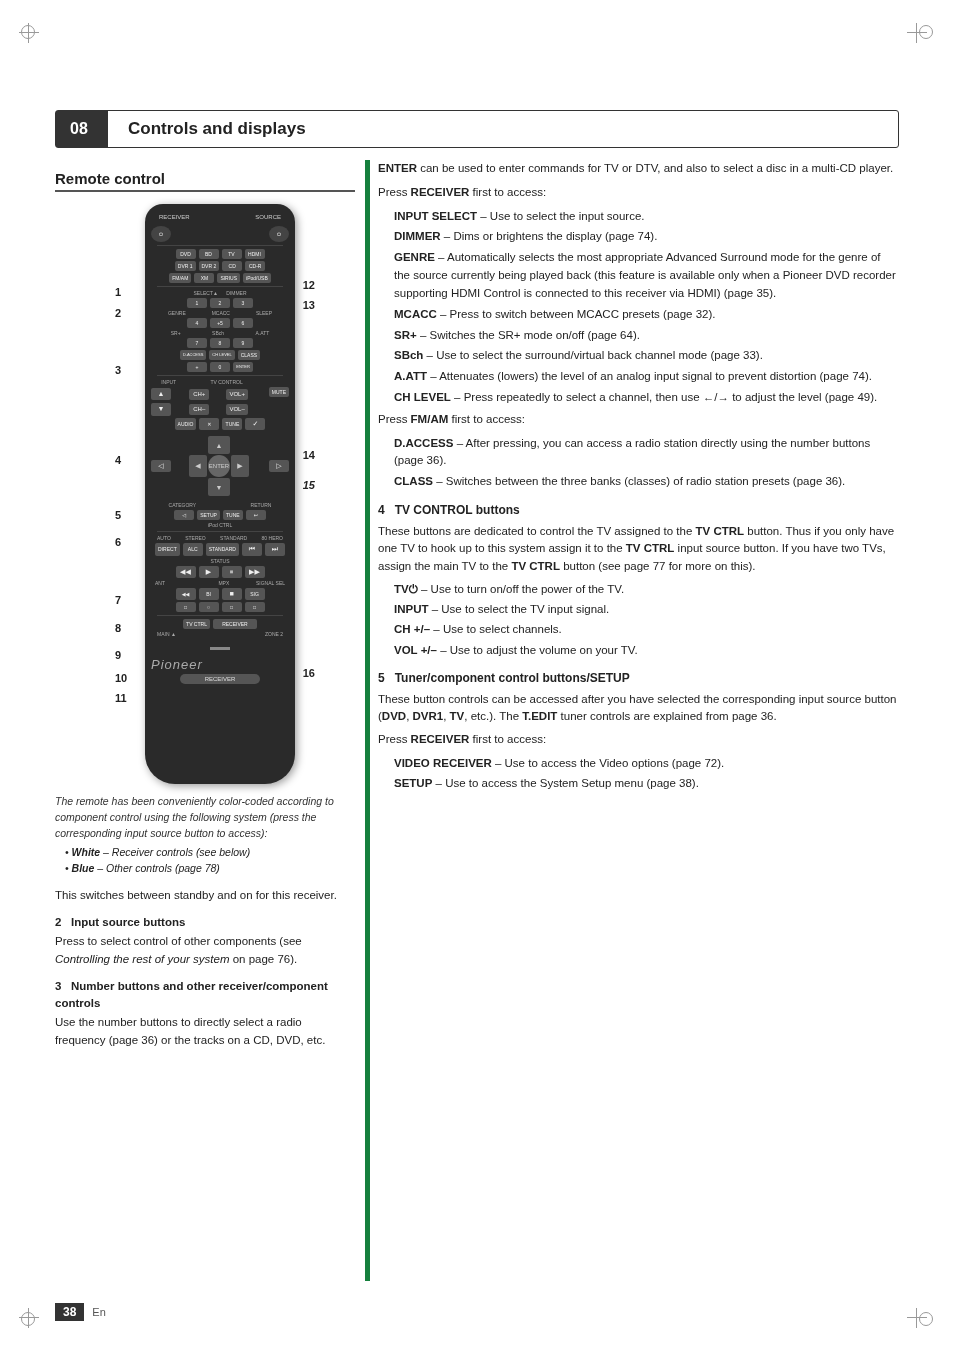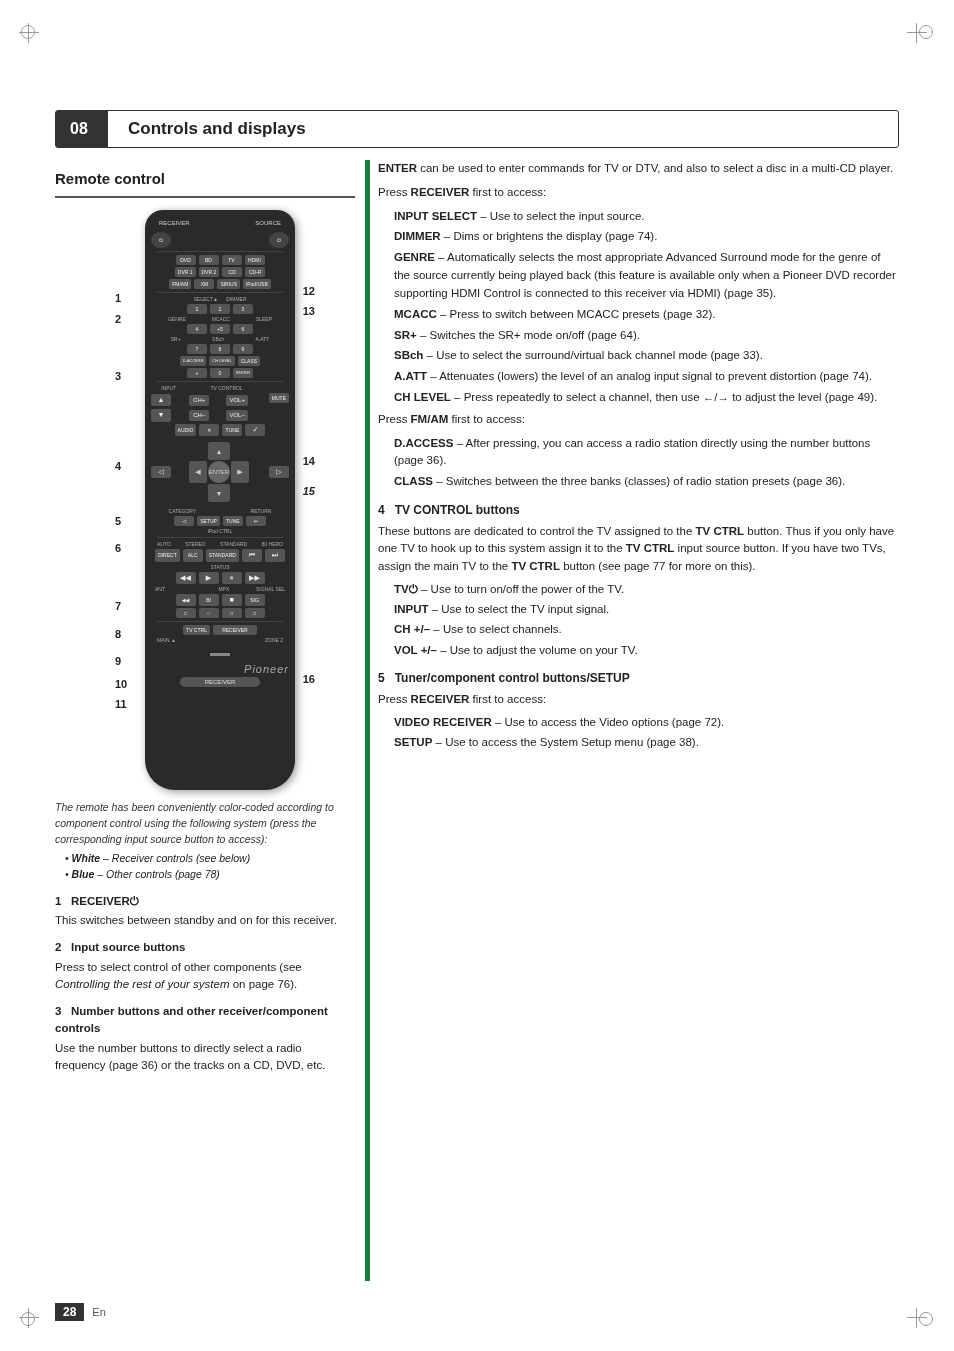--- a/index.html
+++ b/index.html
@@ -93,7 +93,7 @@
       font-size: 15px;
       font-weight: bold;
       border-bottom: 2px solid #555;
-      padding-bottom: 9px;
+      padding-bottom: 3px;
       margin-bottom: 12px;
       margin-top: 10px;
     }

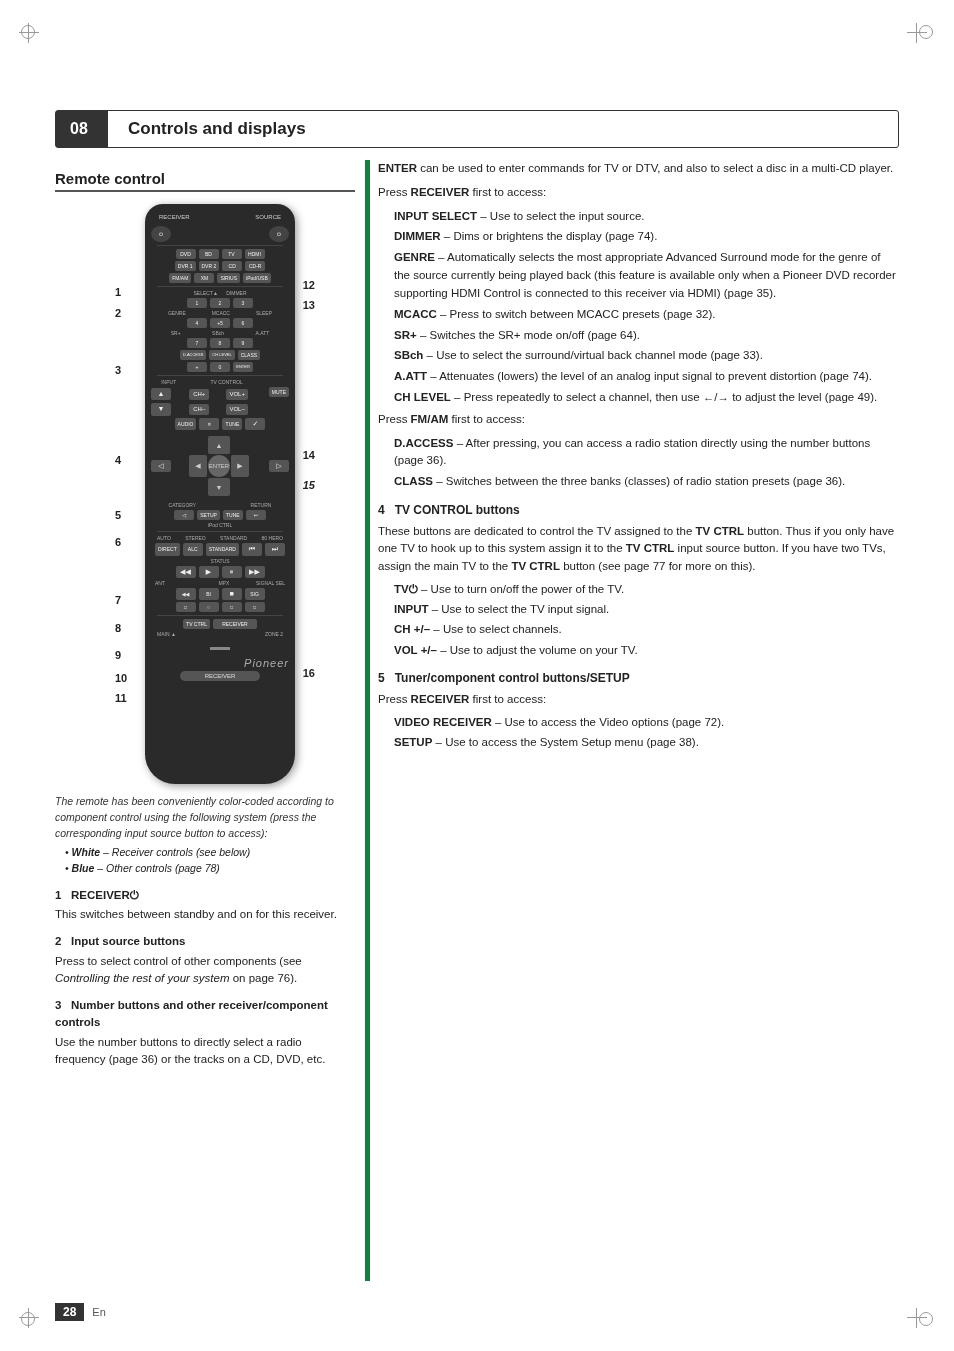--- a/index.html
+++ b/index.html
@@ -178,9 +178,9 @@
     }
 
     .remote-pioneer {
-      text-align: right;
+      text-align: left;
       color: #aaa;
-      font-size: 11px;
+      font-size: 13px;
       font-style: italic;
       margin: 4px 0 2px;
       letter-spacing: 1px;

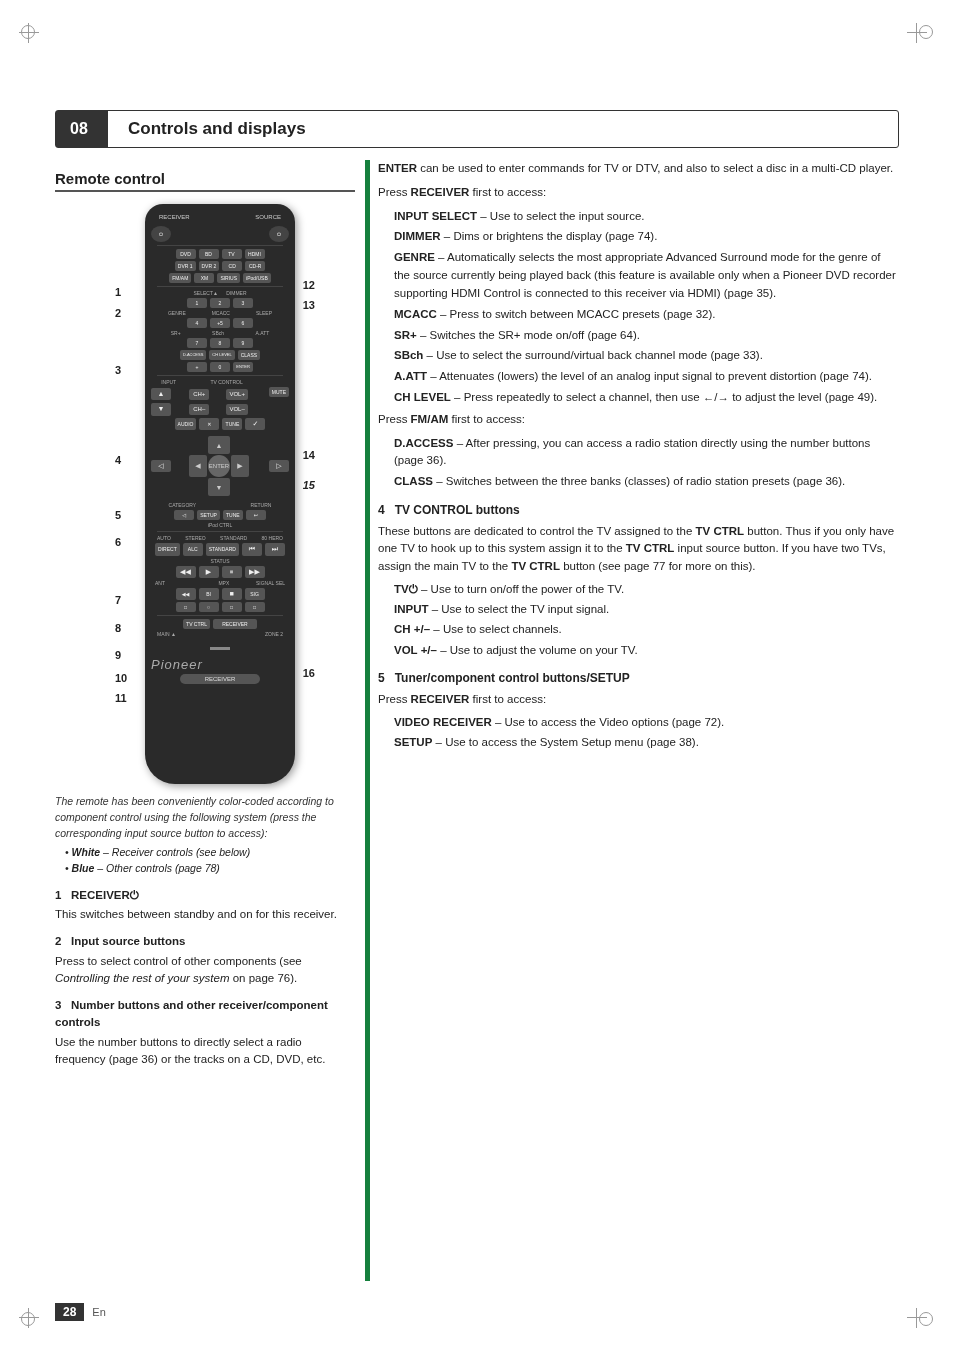--- a/index.html
+++ b/index.html
@@ -599,6 +599,7 @@
 
     <div class="num-section">
       <div class="right-section-title">5 &nbsp; Tuner/component control buttons/SETUP</div>
+      <p>These button controls can be accessed after you have selected the corresponding input source button (<b>DVD</b>, <b>DVR1</b>, <b>TV</b>, etc.). The <b>T.EDIT</b> tuner controls are explained from page 36.</p>
       <p>Press <b>RECEIVER</b> first to access:</p>
       <div class="indent-section">
         <p><b>VIDEO RECEIVER</b> – Use to access the Video options (page 72).</p>

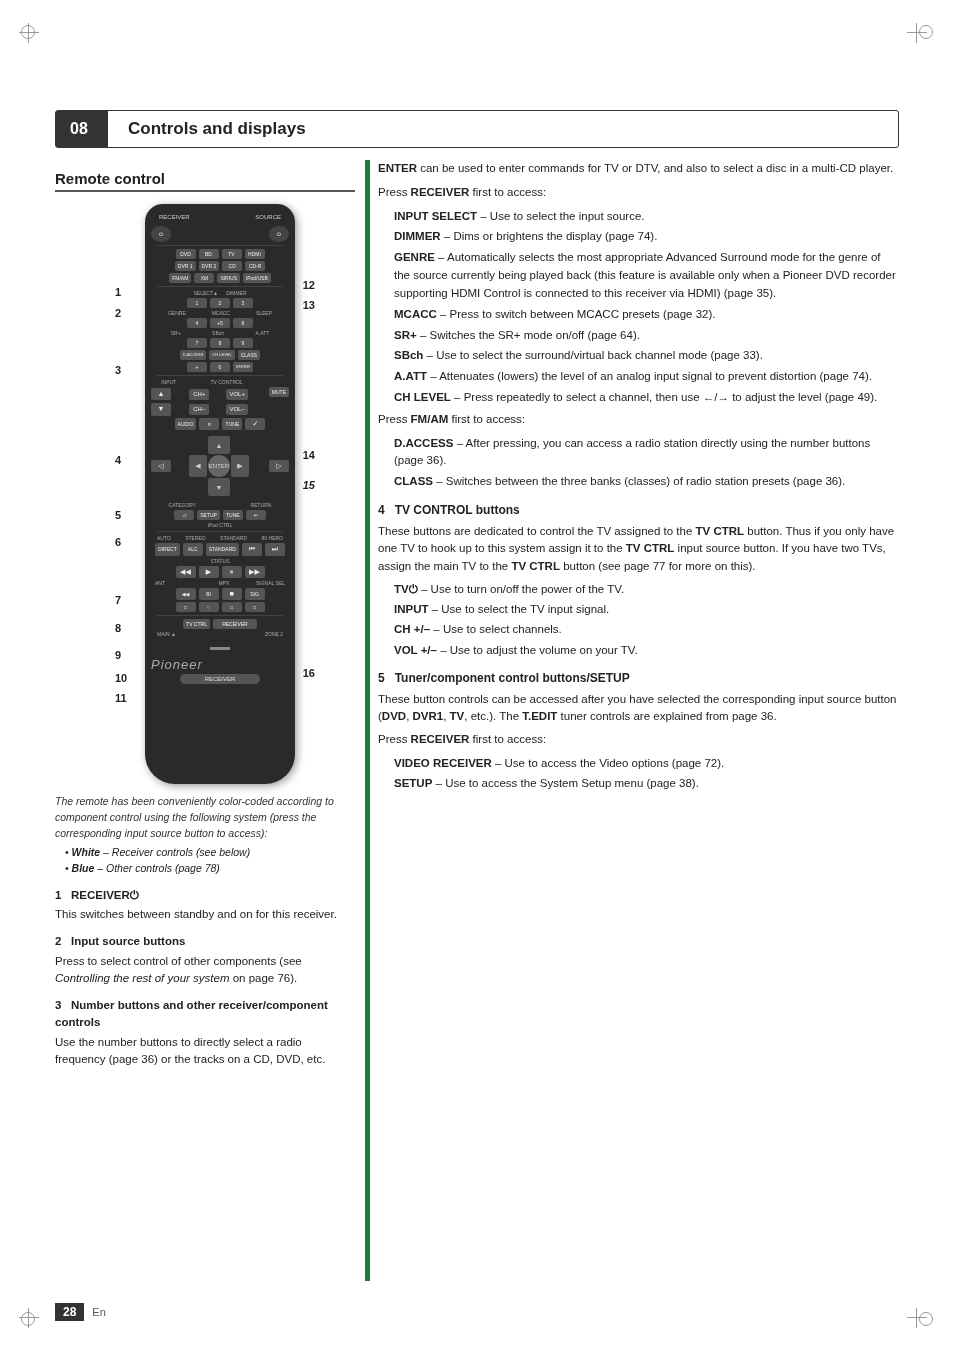--- a/index.html
+++ b/index.html
@@ -549,7 +549,6 @@
     </div>
 
     <div class="num-section">
-      <h3>1 &nbsp; RECEIVER⏻</h3>
       <p>This switches between standby and on for this receiver.</p>
     </div>
     <div class="num-section">

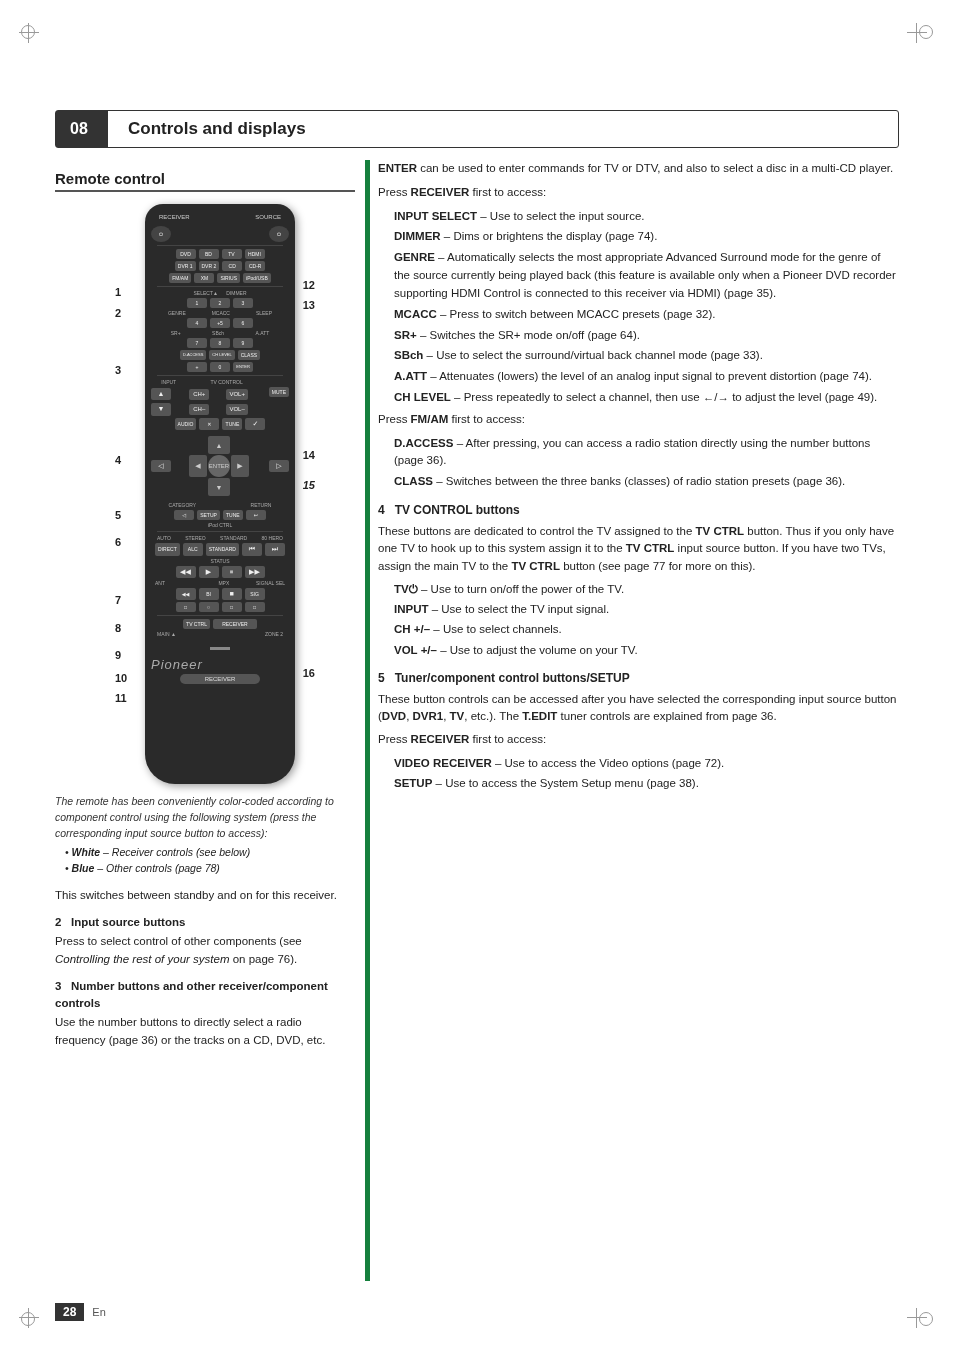--- a/index.html
+++ b/index.html
@@ -611,7 +611,7 @@
 </div>
 
 <div class="page-footer">
-  <div class="page-number-box">28</div>
+  <div class="page-number-box">38</div>
   <div class="page-en">En</div>
 </div>
 

